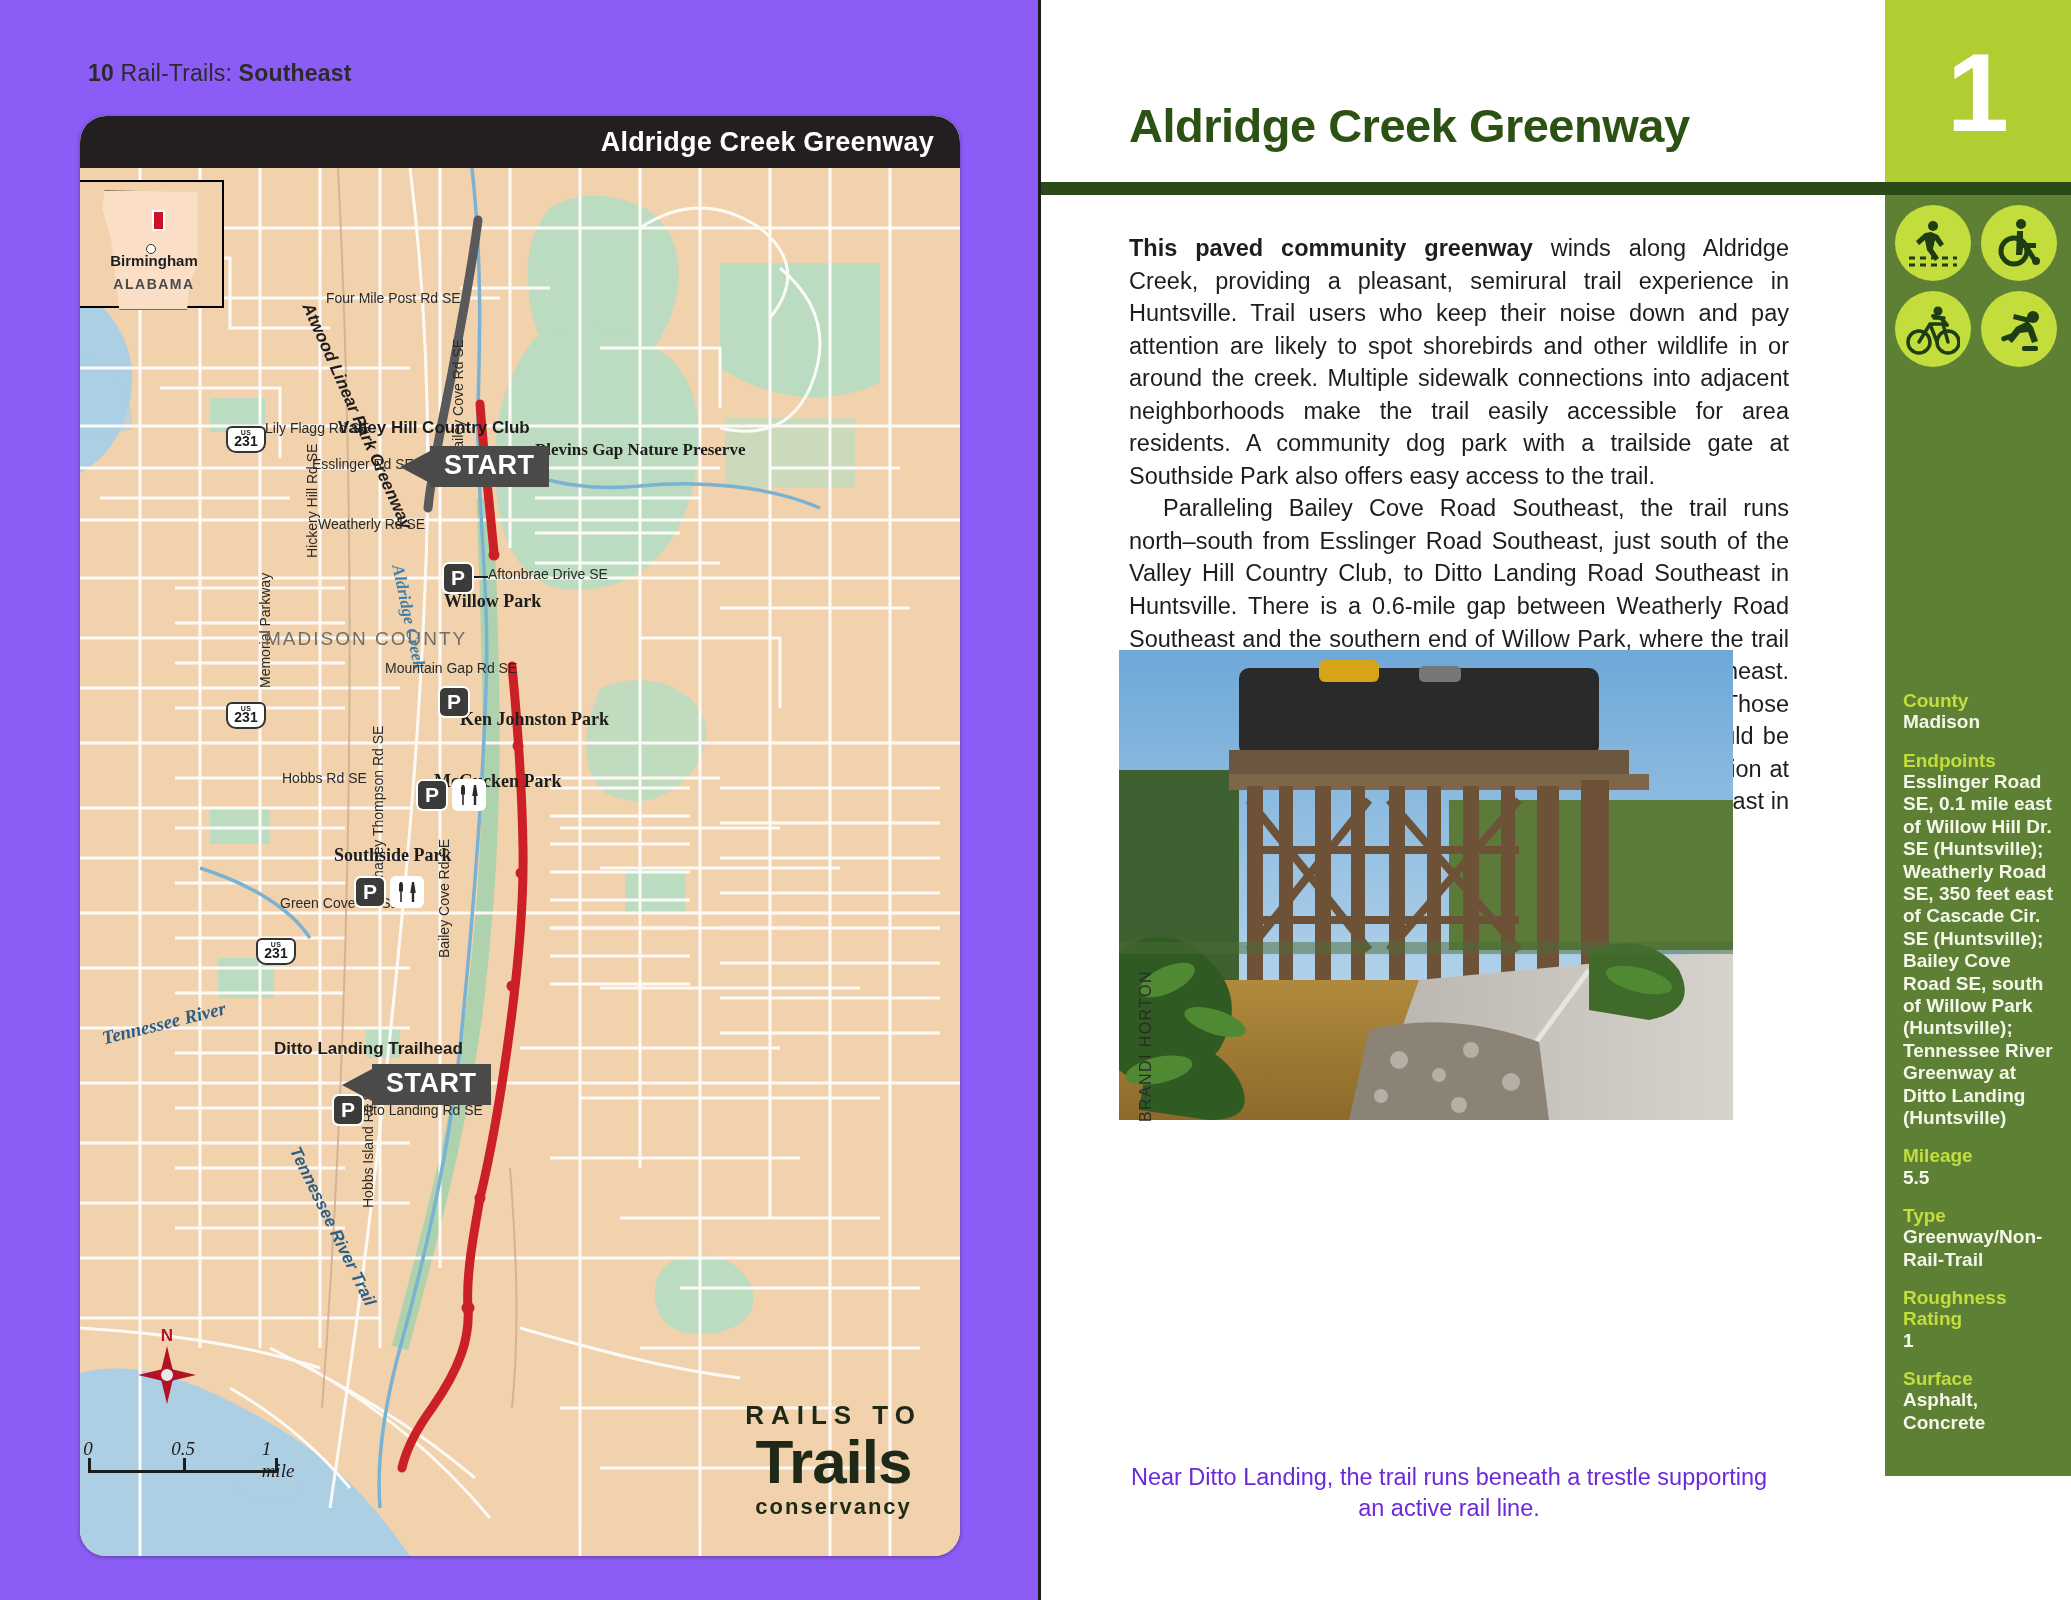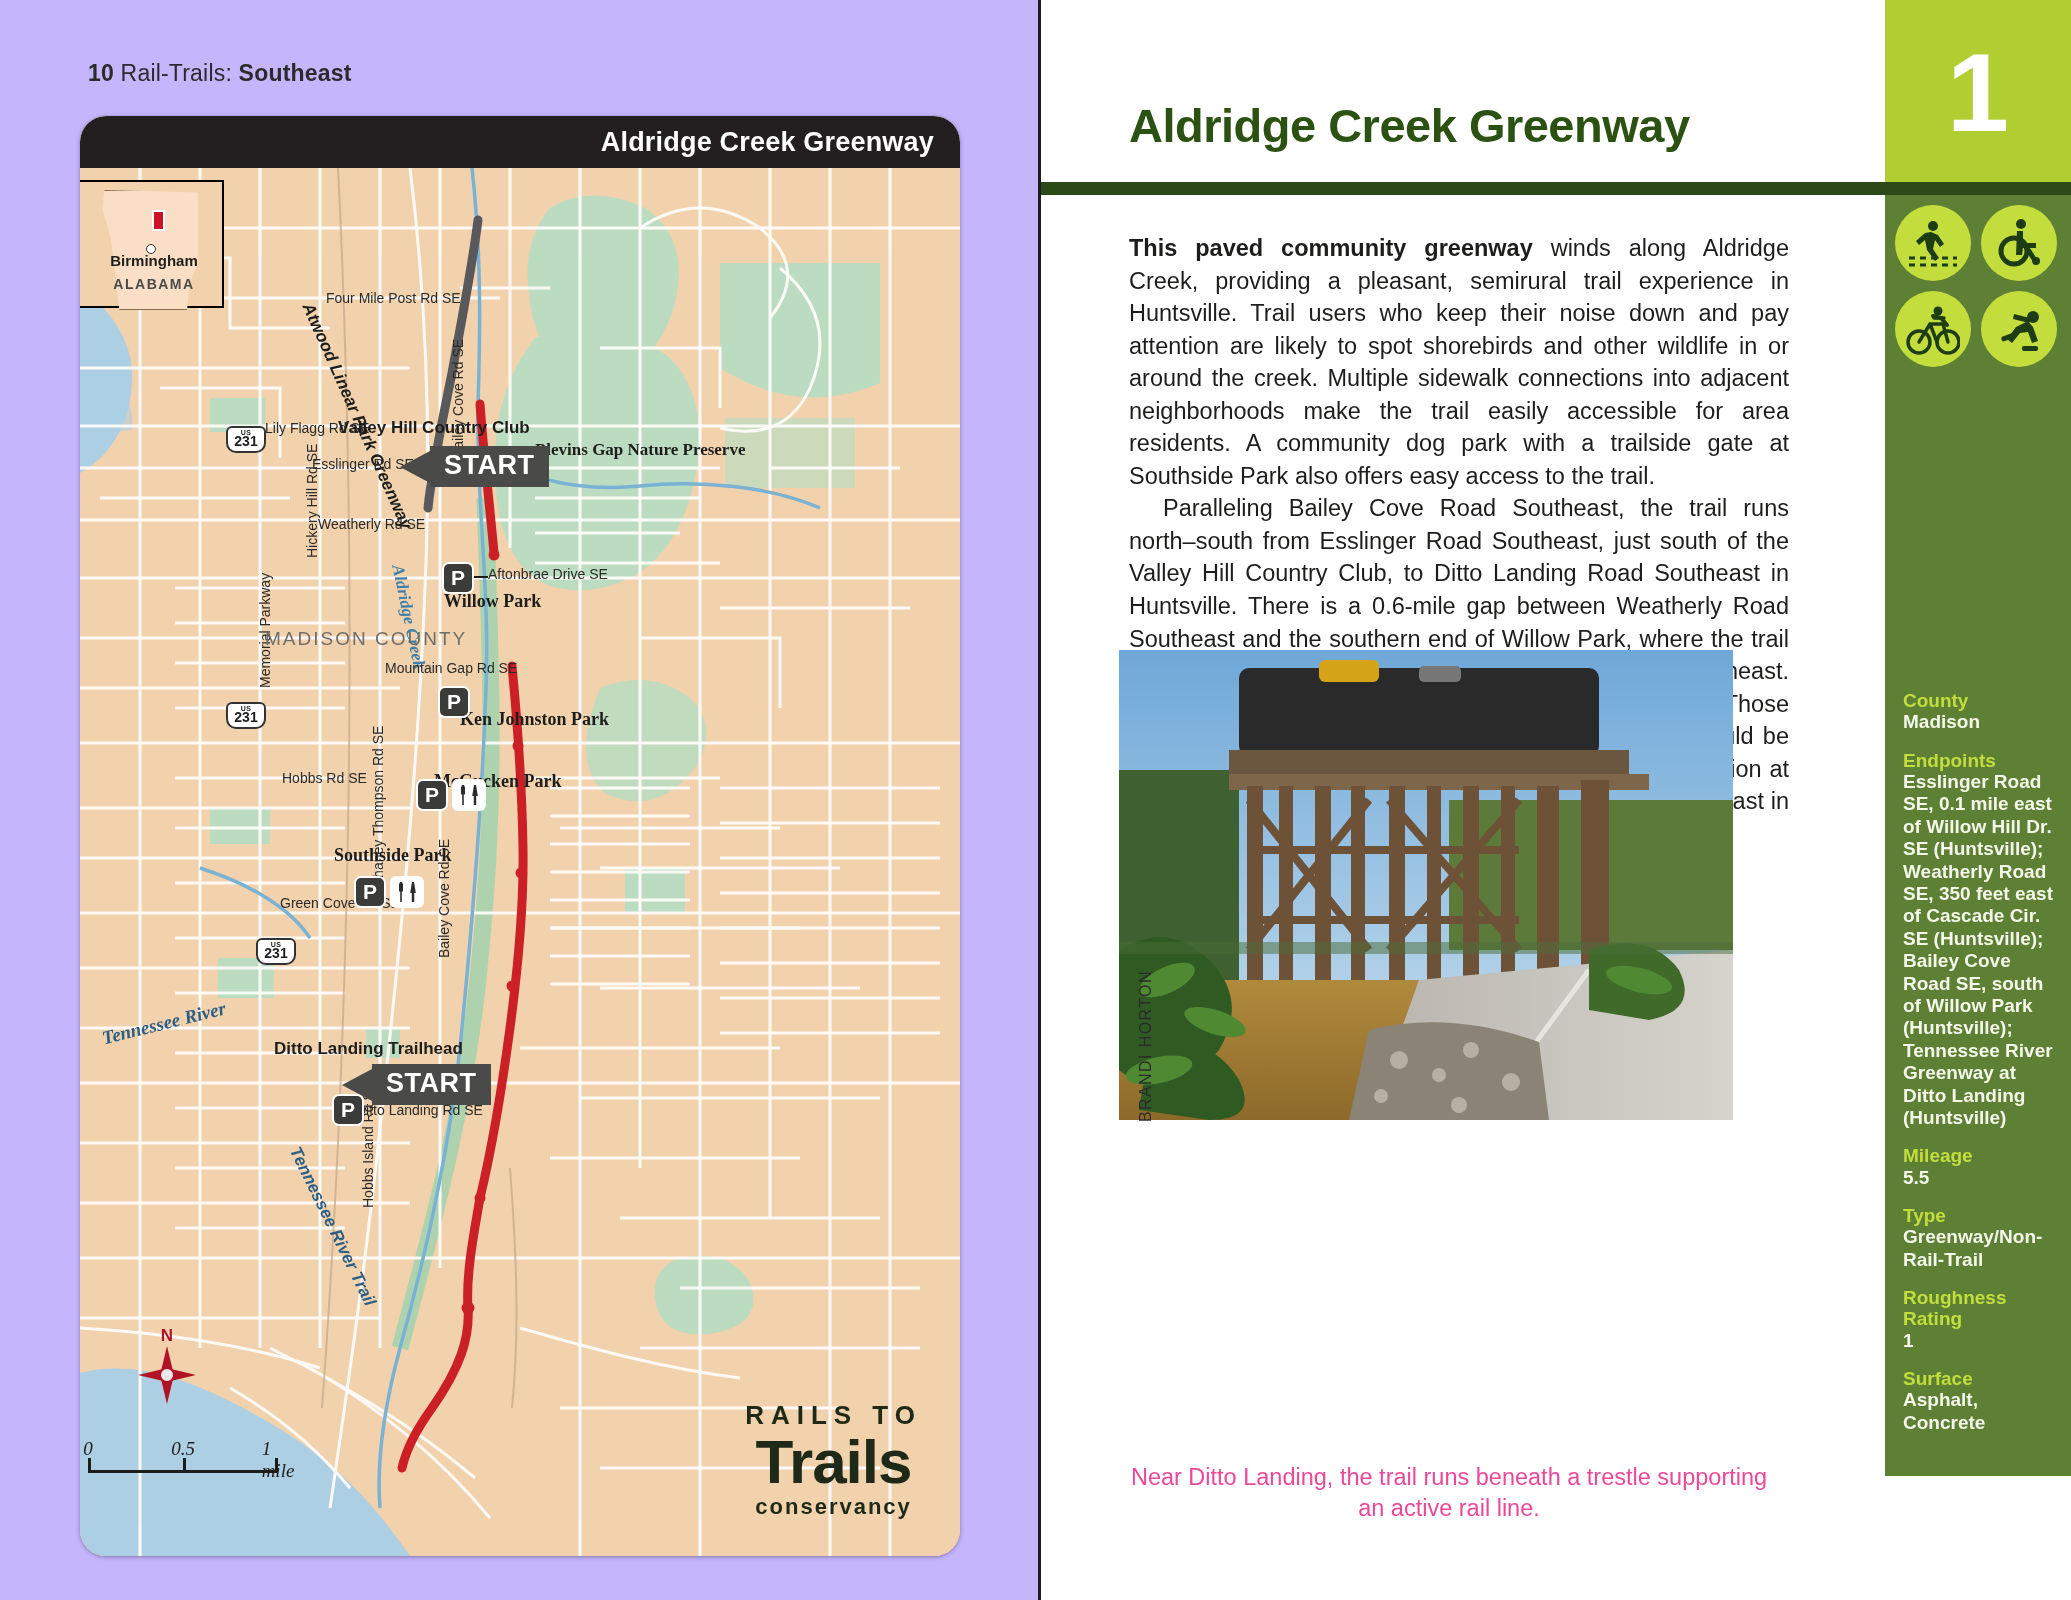--- a/index.html
+++ b/index.html
@@ -12,7 +12,7 @@
   }
   
   #spread{position:absolute;inset:0;display:flex;}
-  #page-left{position:relative;width:1038px;height:1600px;background:#c4b5fd;}
+  #page-left{position:relative;width:1038px;height:1600px;background:#8b5cf6;}
   #gutter{width:3px;background:#1d1d1b;height:1600px;}
   #page-right{position:relative;width:1030px;height:1600px;background:#fff;}
 

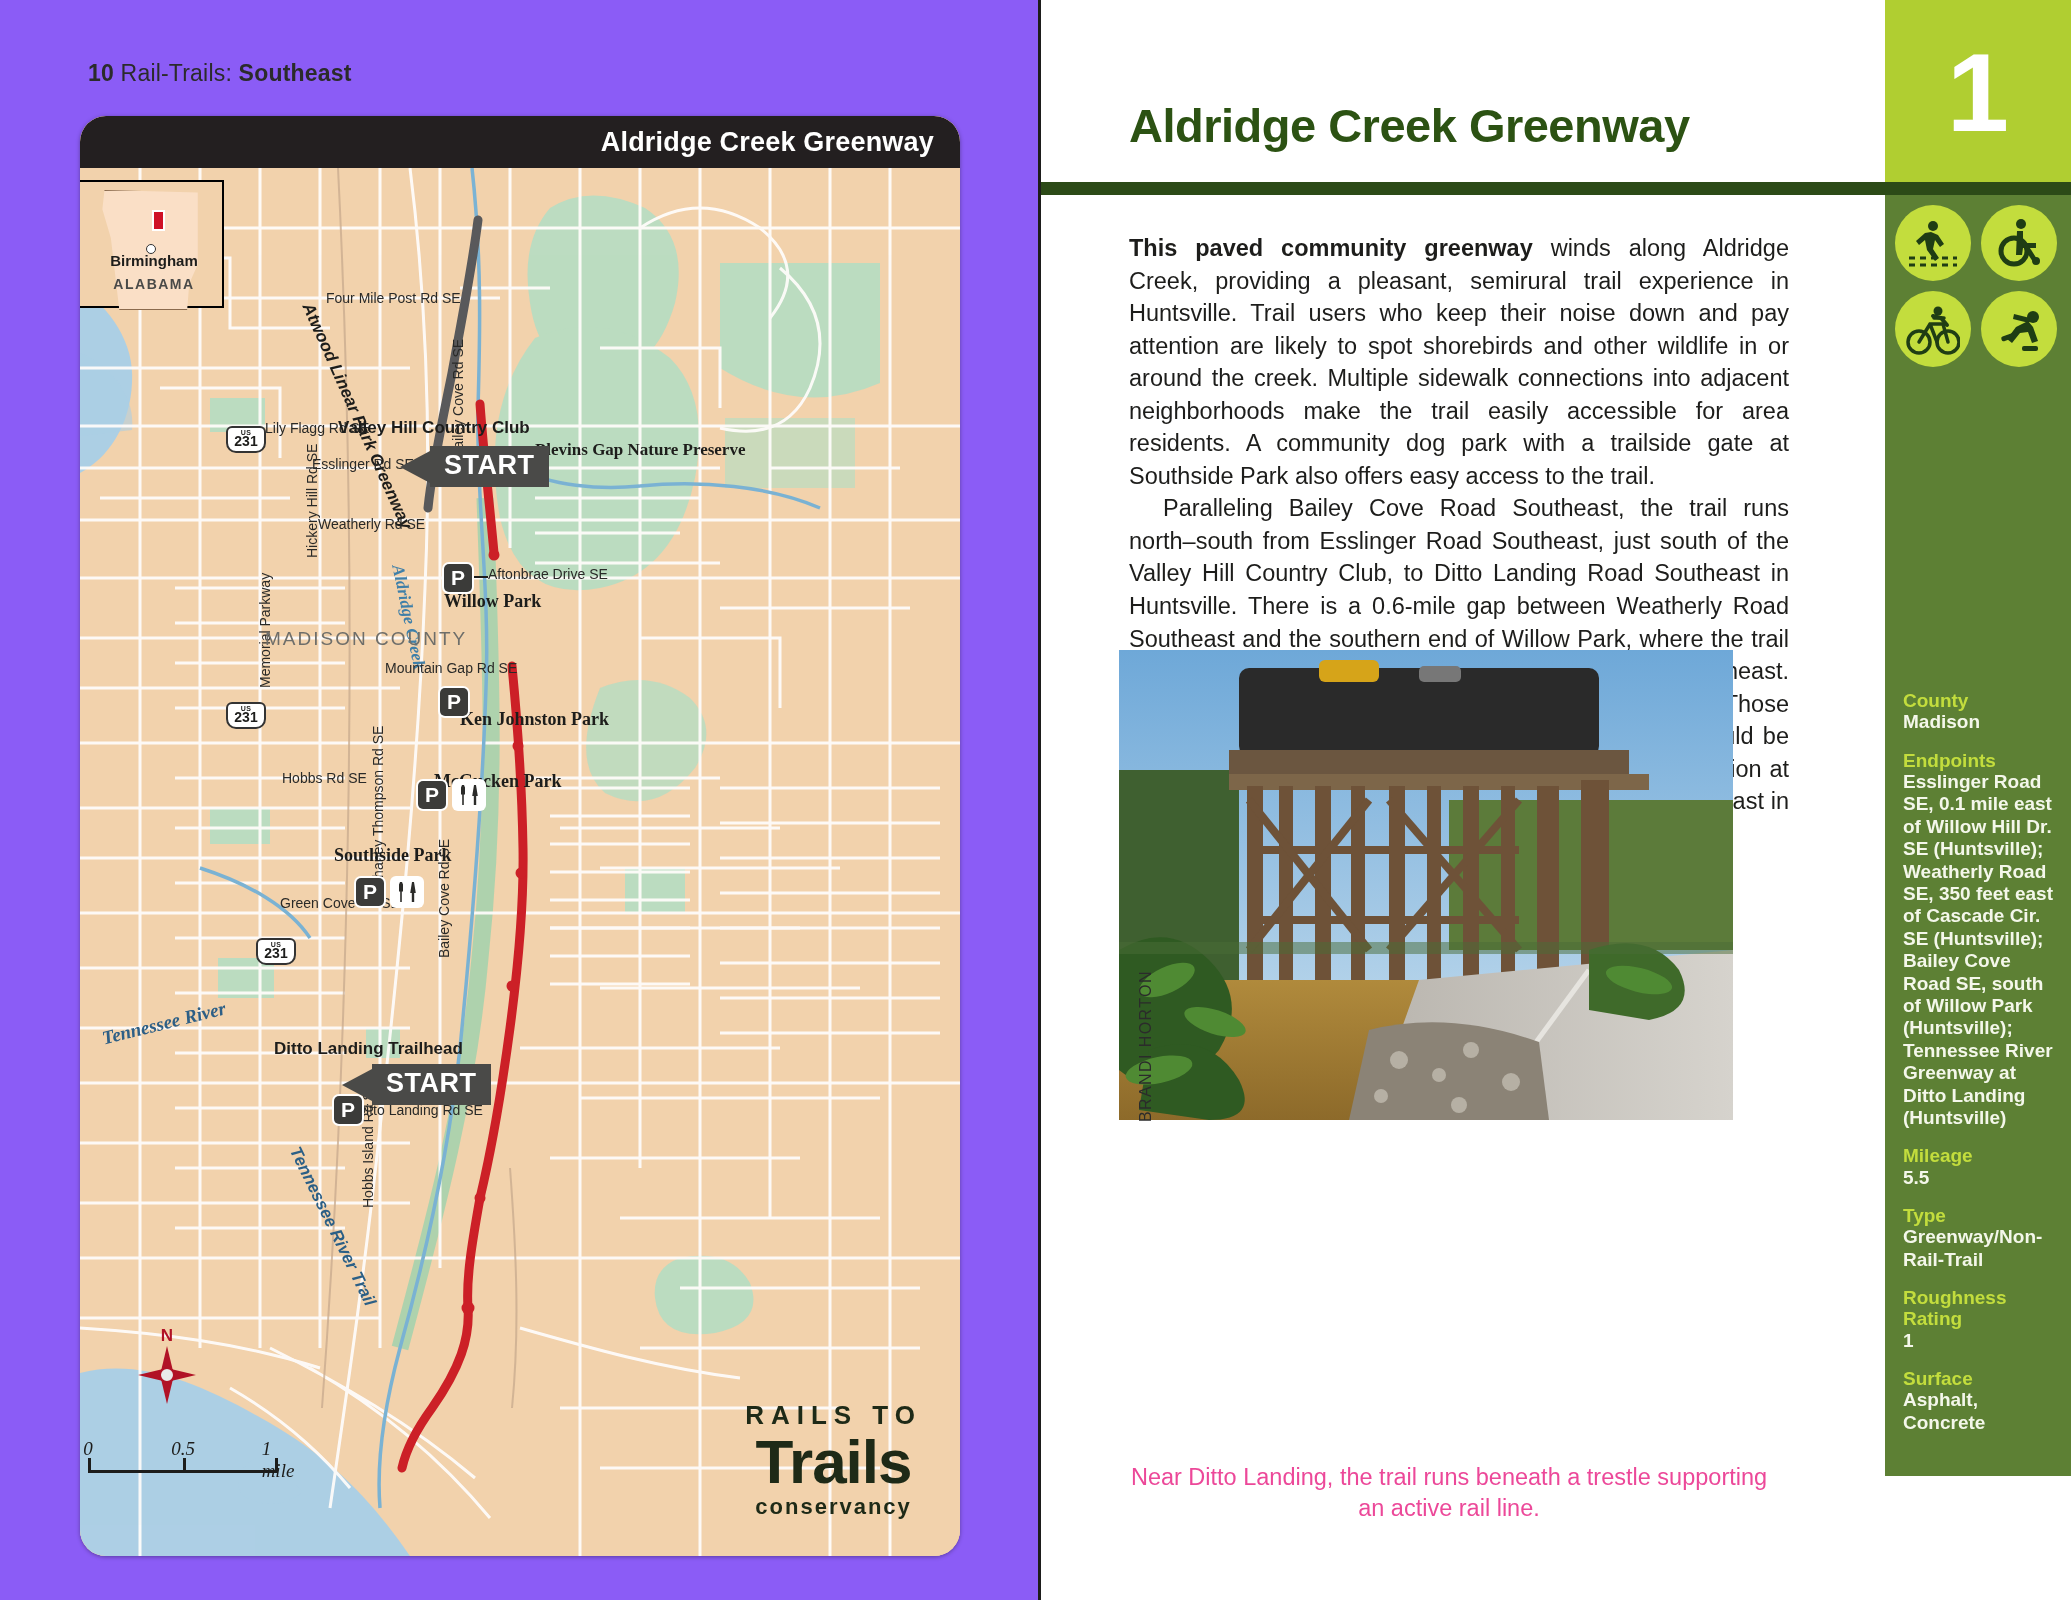--- a/index.html
+++ b/index.html
@@ -189,7 +189,7 @@
   }
   .caption{
     position:absolute;left:1128px;top:1462px;width:640px;text-align:center;
-    font-size:23.5px;line-height:1.32;color:#ec4899;
+    font-size:23.5px;line-height:1.32;color:#6d28d9;
   }
 </style>
 </head>

